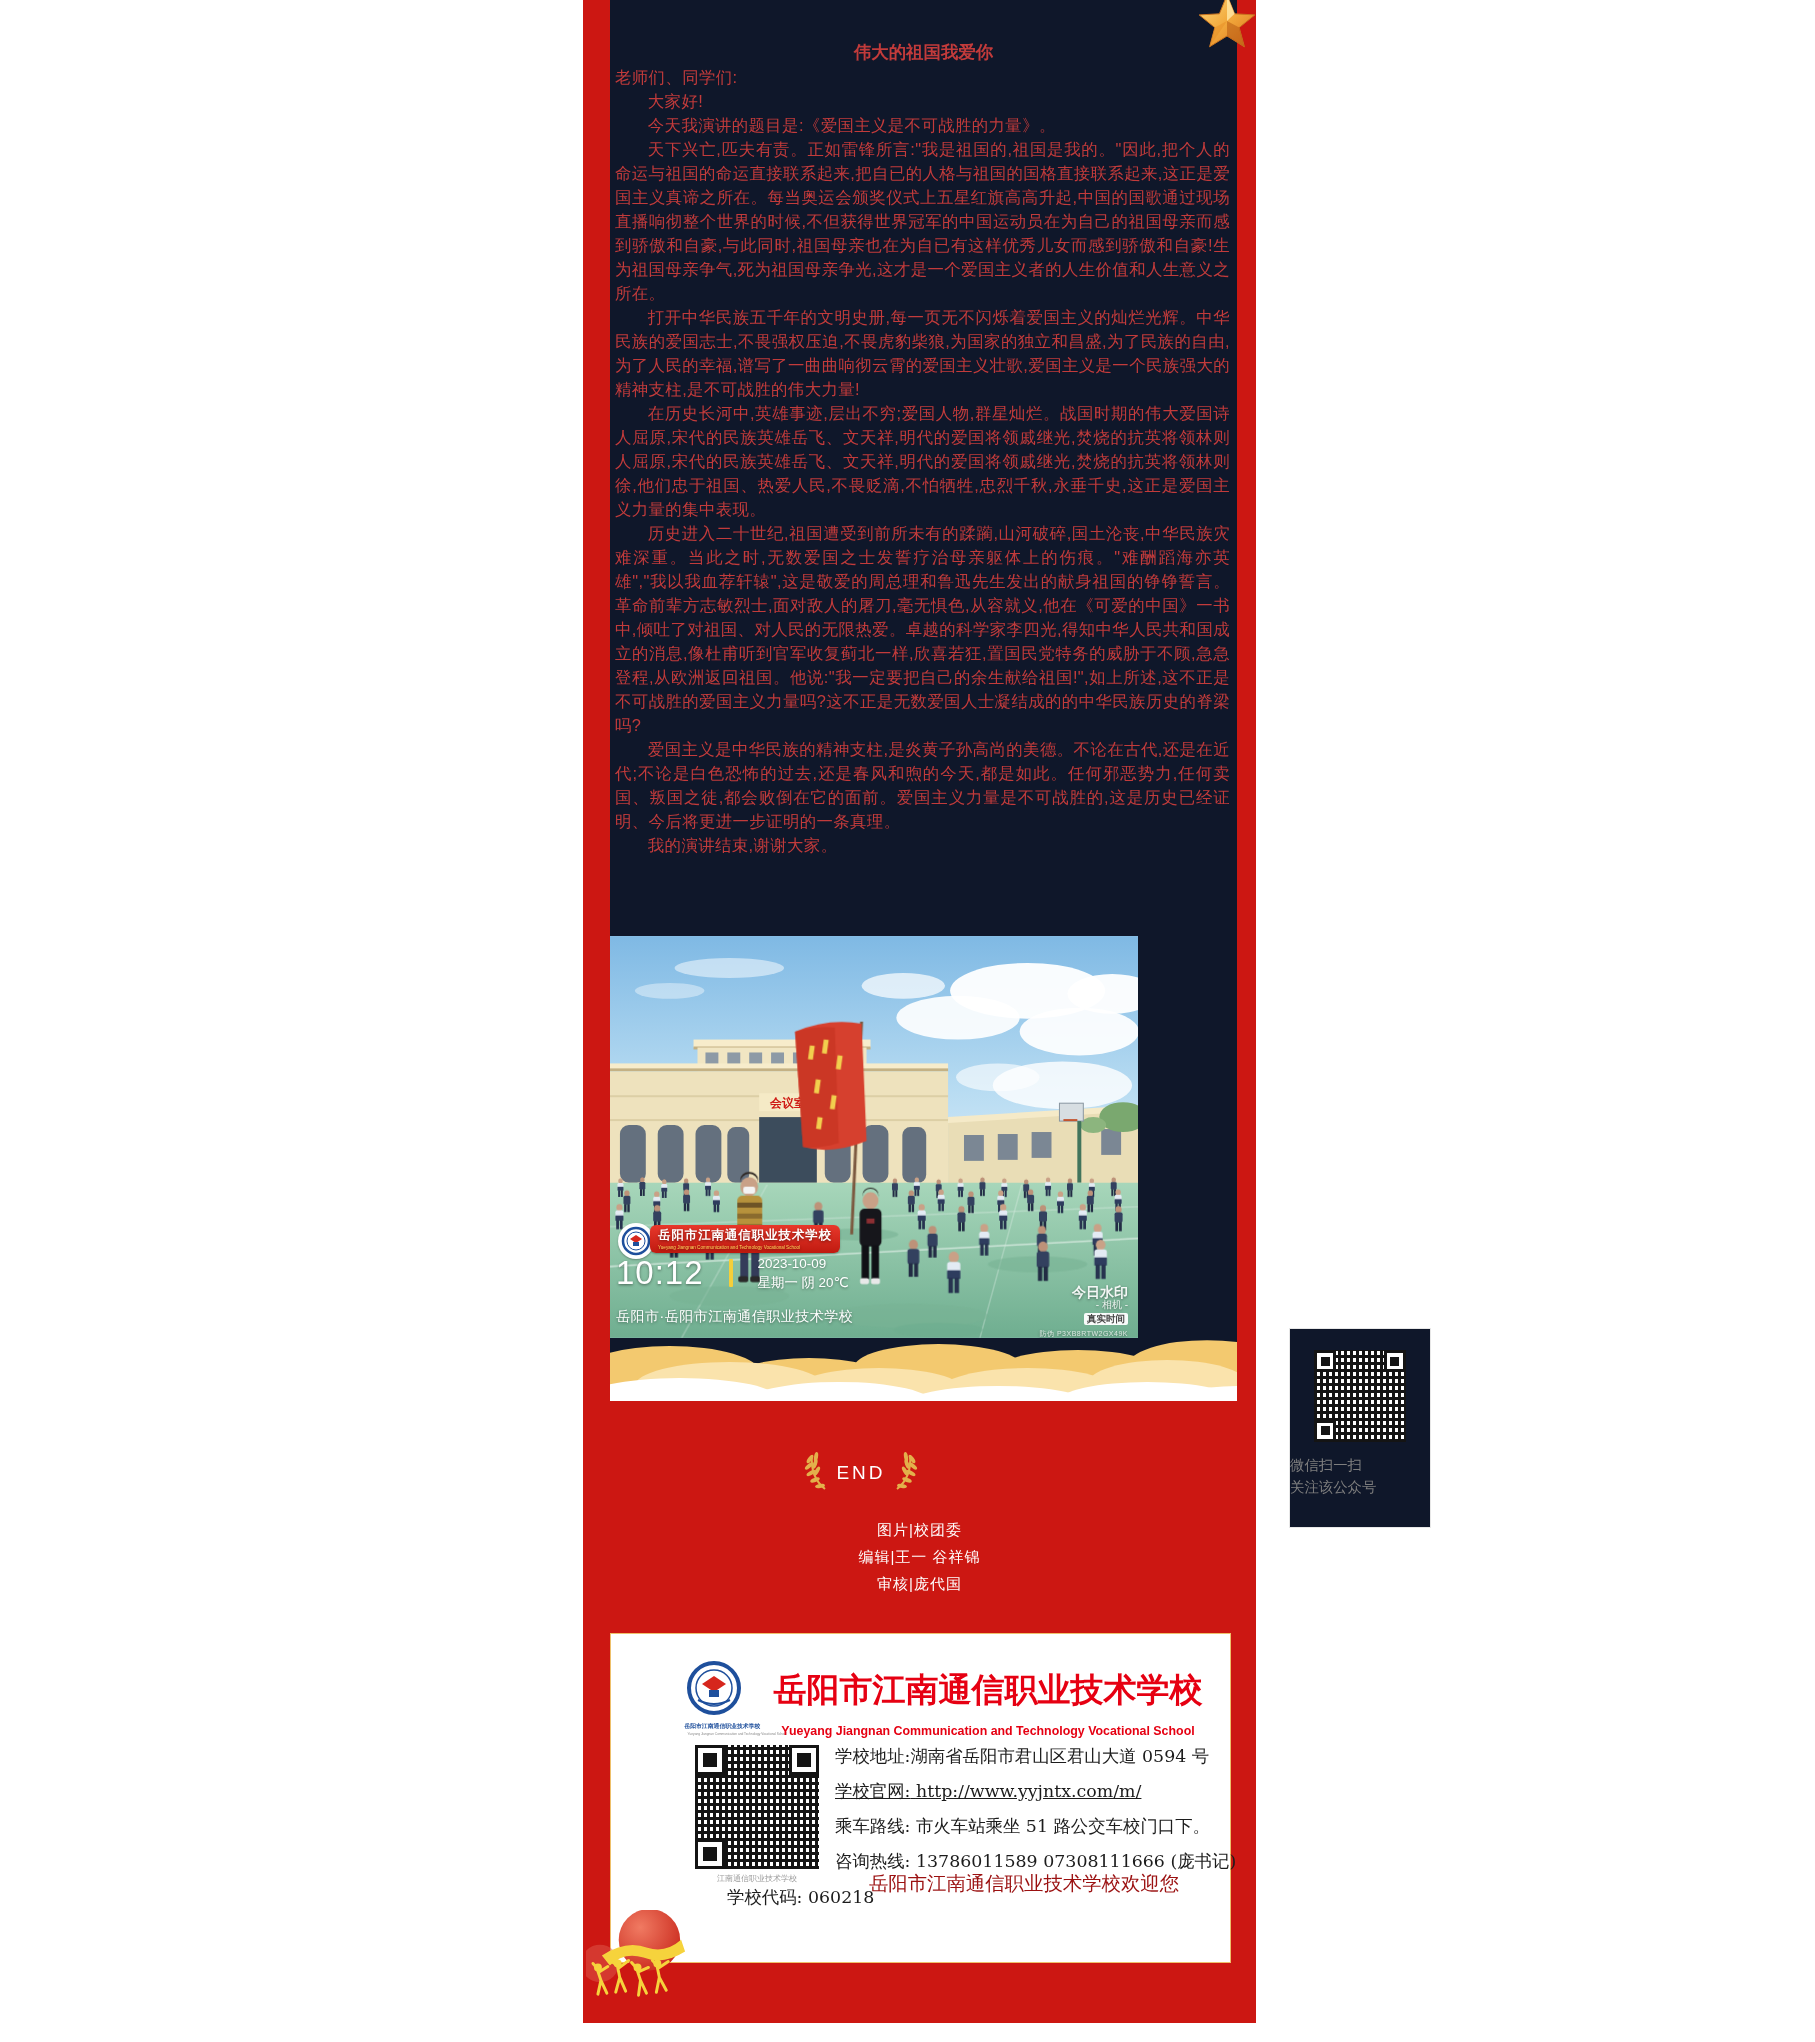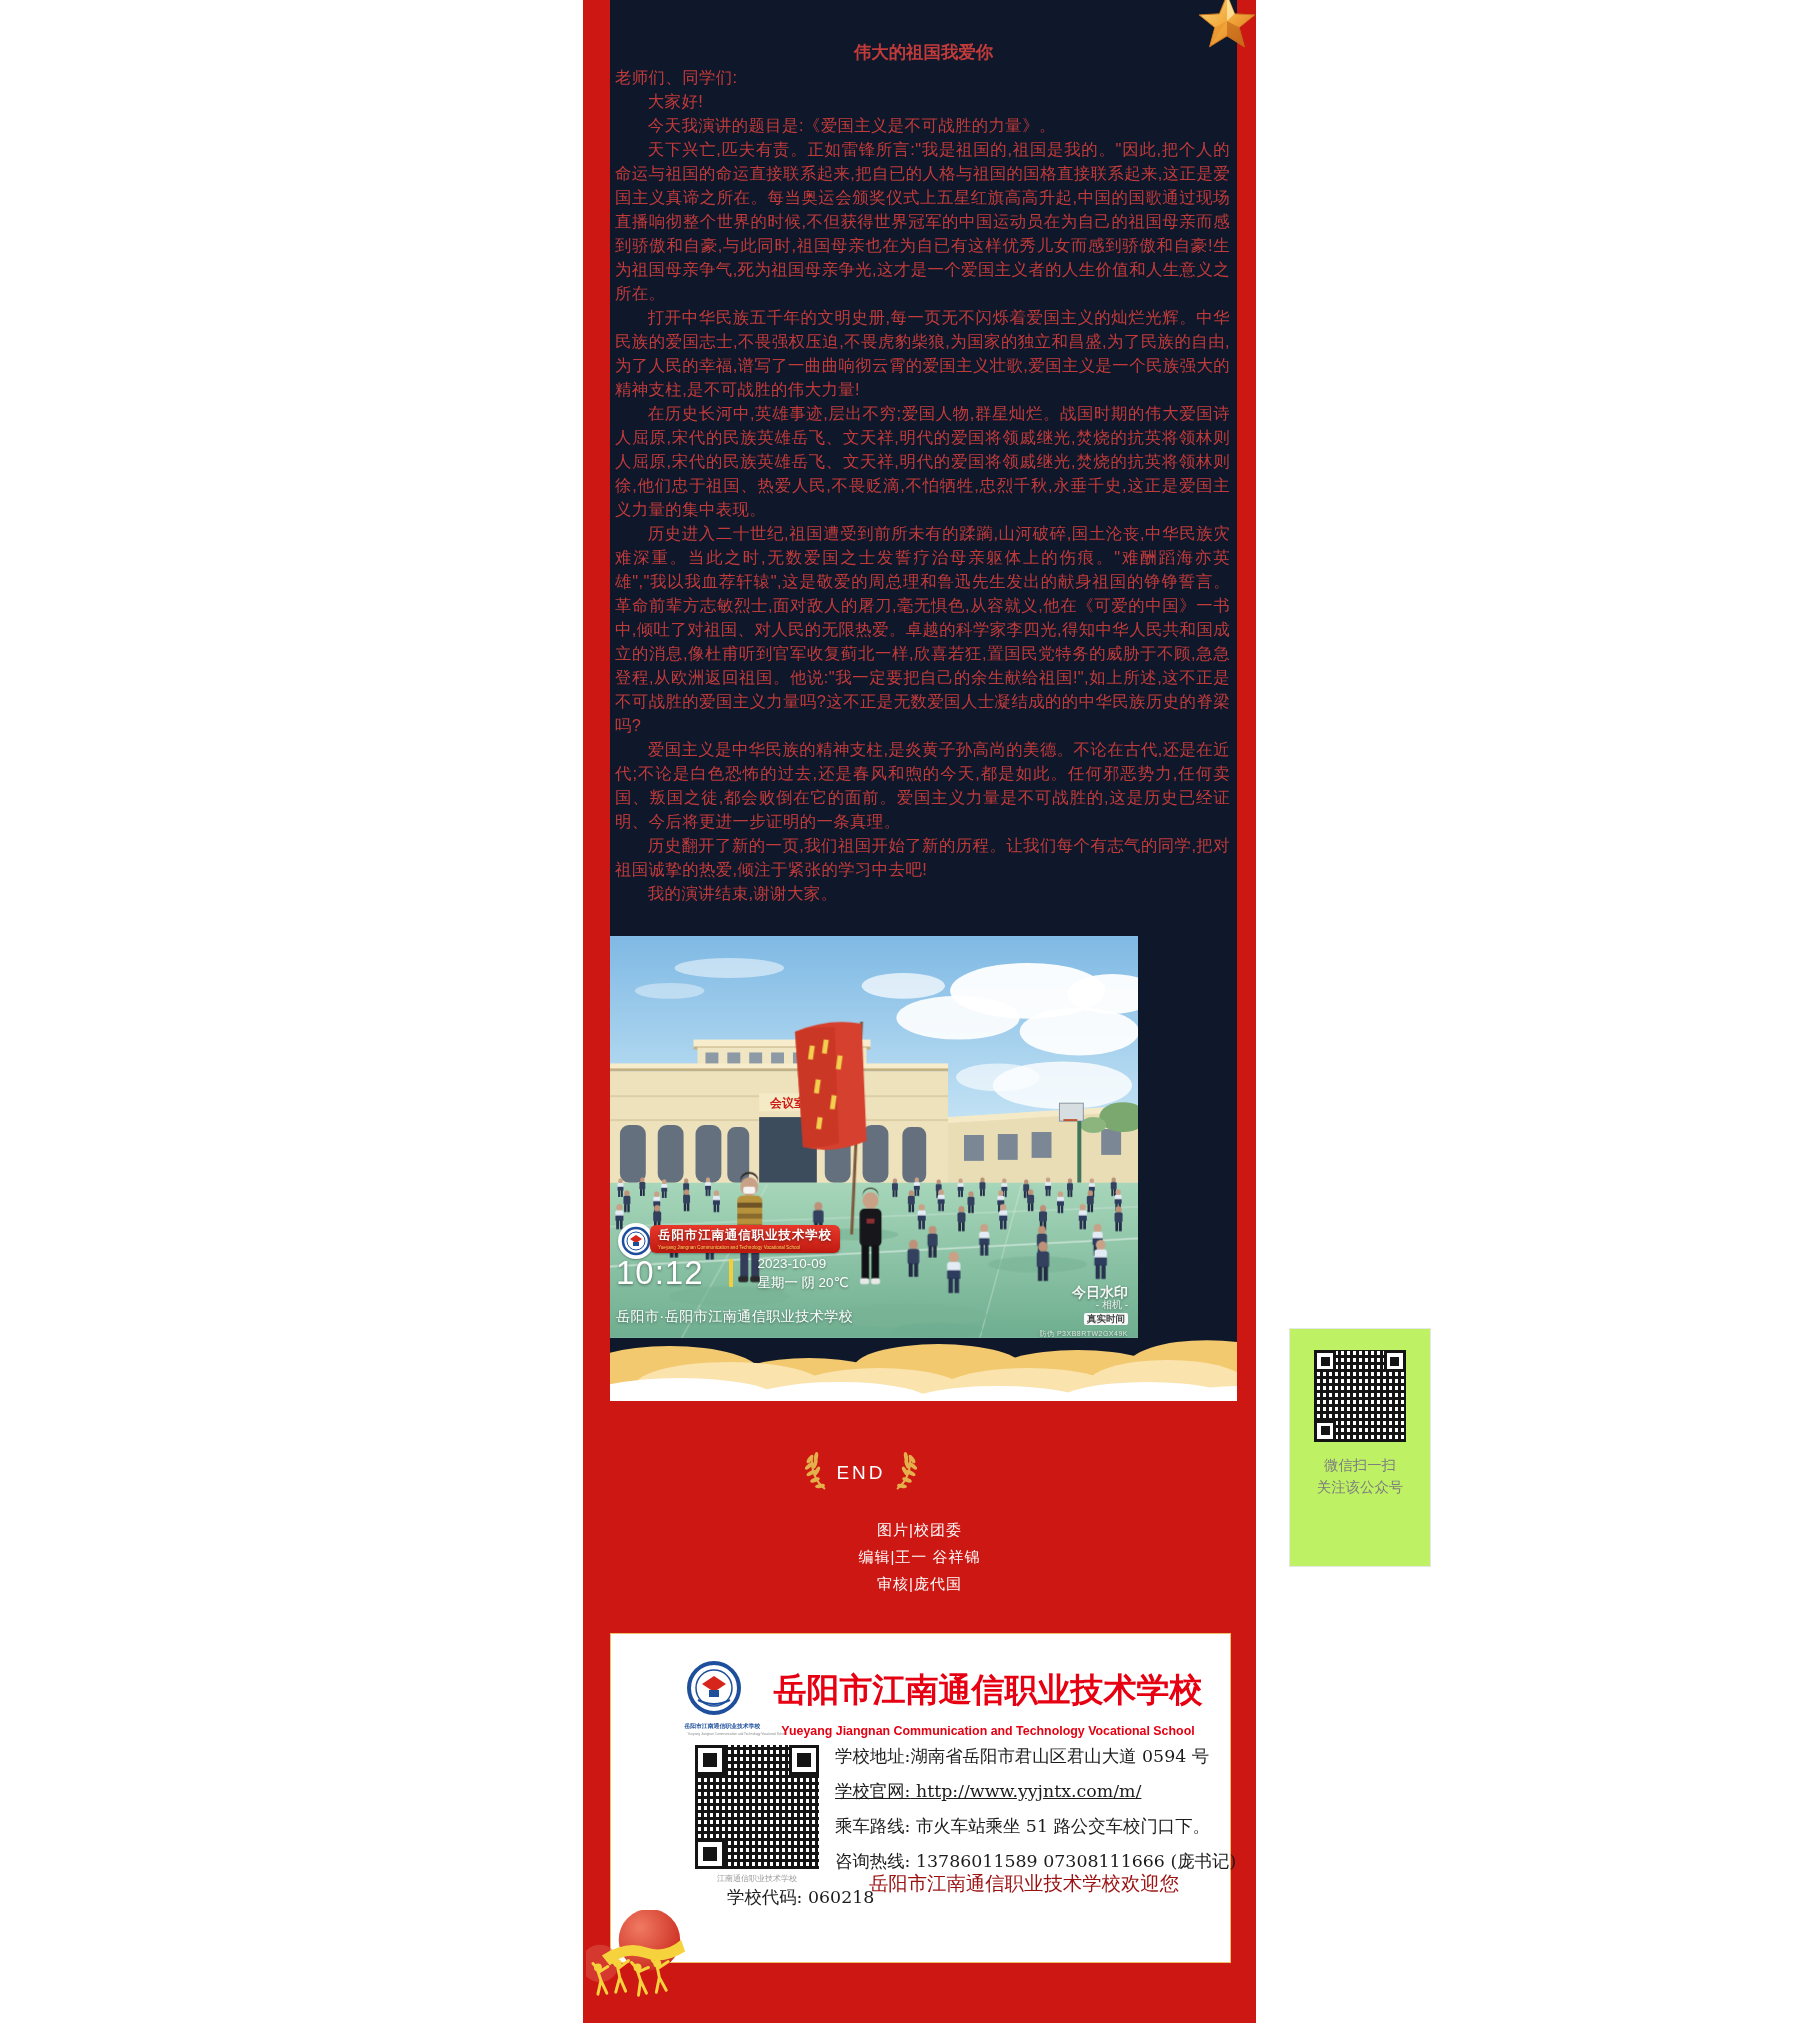--- a/index.html
+++ b/index.html
@@ -103,7 +103,6 @@
     <p>在历史长河中,英雄事迹,层出不穷;爱国人物,群星灿烂。战国时期的伟大爱国诗人屈原,宋代的民族英雄岳飞、文天祥,明代的爱国将领戚继光,焚烧的抗英将领林则人屈原,宋代的民族英雄岳飞、文天祥,明代的爱国将领戚继光,焚烧的抗英将领林则徐,他们忠于祖国、热爱人民,不畏贬滴,不怕牺牲,忠烈千秋,永垂千史,这正是爱国主义力量的集中表现。</p>
     <p>历史进入二十世纪,祖国遭受到前所未有的蹂躏,山河破碎,国土沦丧,中华民族灾难深重。当此之时,无数爱国之士发誓疗治母亲躯体上的伤痕。"难酬蹈海亦英雄","我以我血荐轩辕",这是敬爱的周总理和鲁迅先生发出的献身祖国的铮铮誓言。革命前辈方志敏烈士,面对敌人的屠刀,毫无惧色,从容就义,他在《可爱的中国》一书中,倾吐了对祖国、对人民的无限热爱。卓越的科学家李四光,得知中华人民共和国成立的消息,像杜甫听到官军收复蓟北一样,欣喜若狂,置国民党特务的威胁于不顾,急急登程,从欧洲返回祖国。他说:"我一定要把自己的余生献给祖国!",如上所述,这不正是不可战胜的爱国主义力量吗?这不正是无数爱国人士凝结成的的中华民族历史的脊梁吗?</p>
     <p>爱国主义是中华民族的精神支柱,是炎黄子孙高尚的美德。不论在古代,还是在近代;不论是白色恐怖的过去,还是春风和煦的今天,都是如此。任何邪恶势力,任何卖国、叛国之徒,都会败倒在它的面前。爱国主义力量是不可战胜的,这是历史已经证明、今后将更进一步证明的一条真理。</p>
-    <p>历史翻开了新的一页,我们祖国开始了新的历程。让我们每个有志气的同学,把对祖国诚挚的热爱,倾注于紧张的学习中去吧!</p>
     <p>我的演讲结束,谢谢大家。</p>
   </div>
 

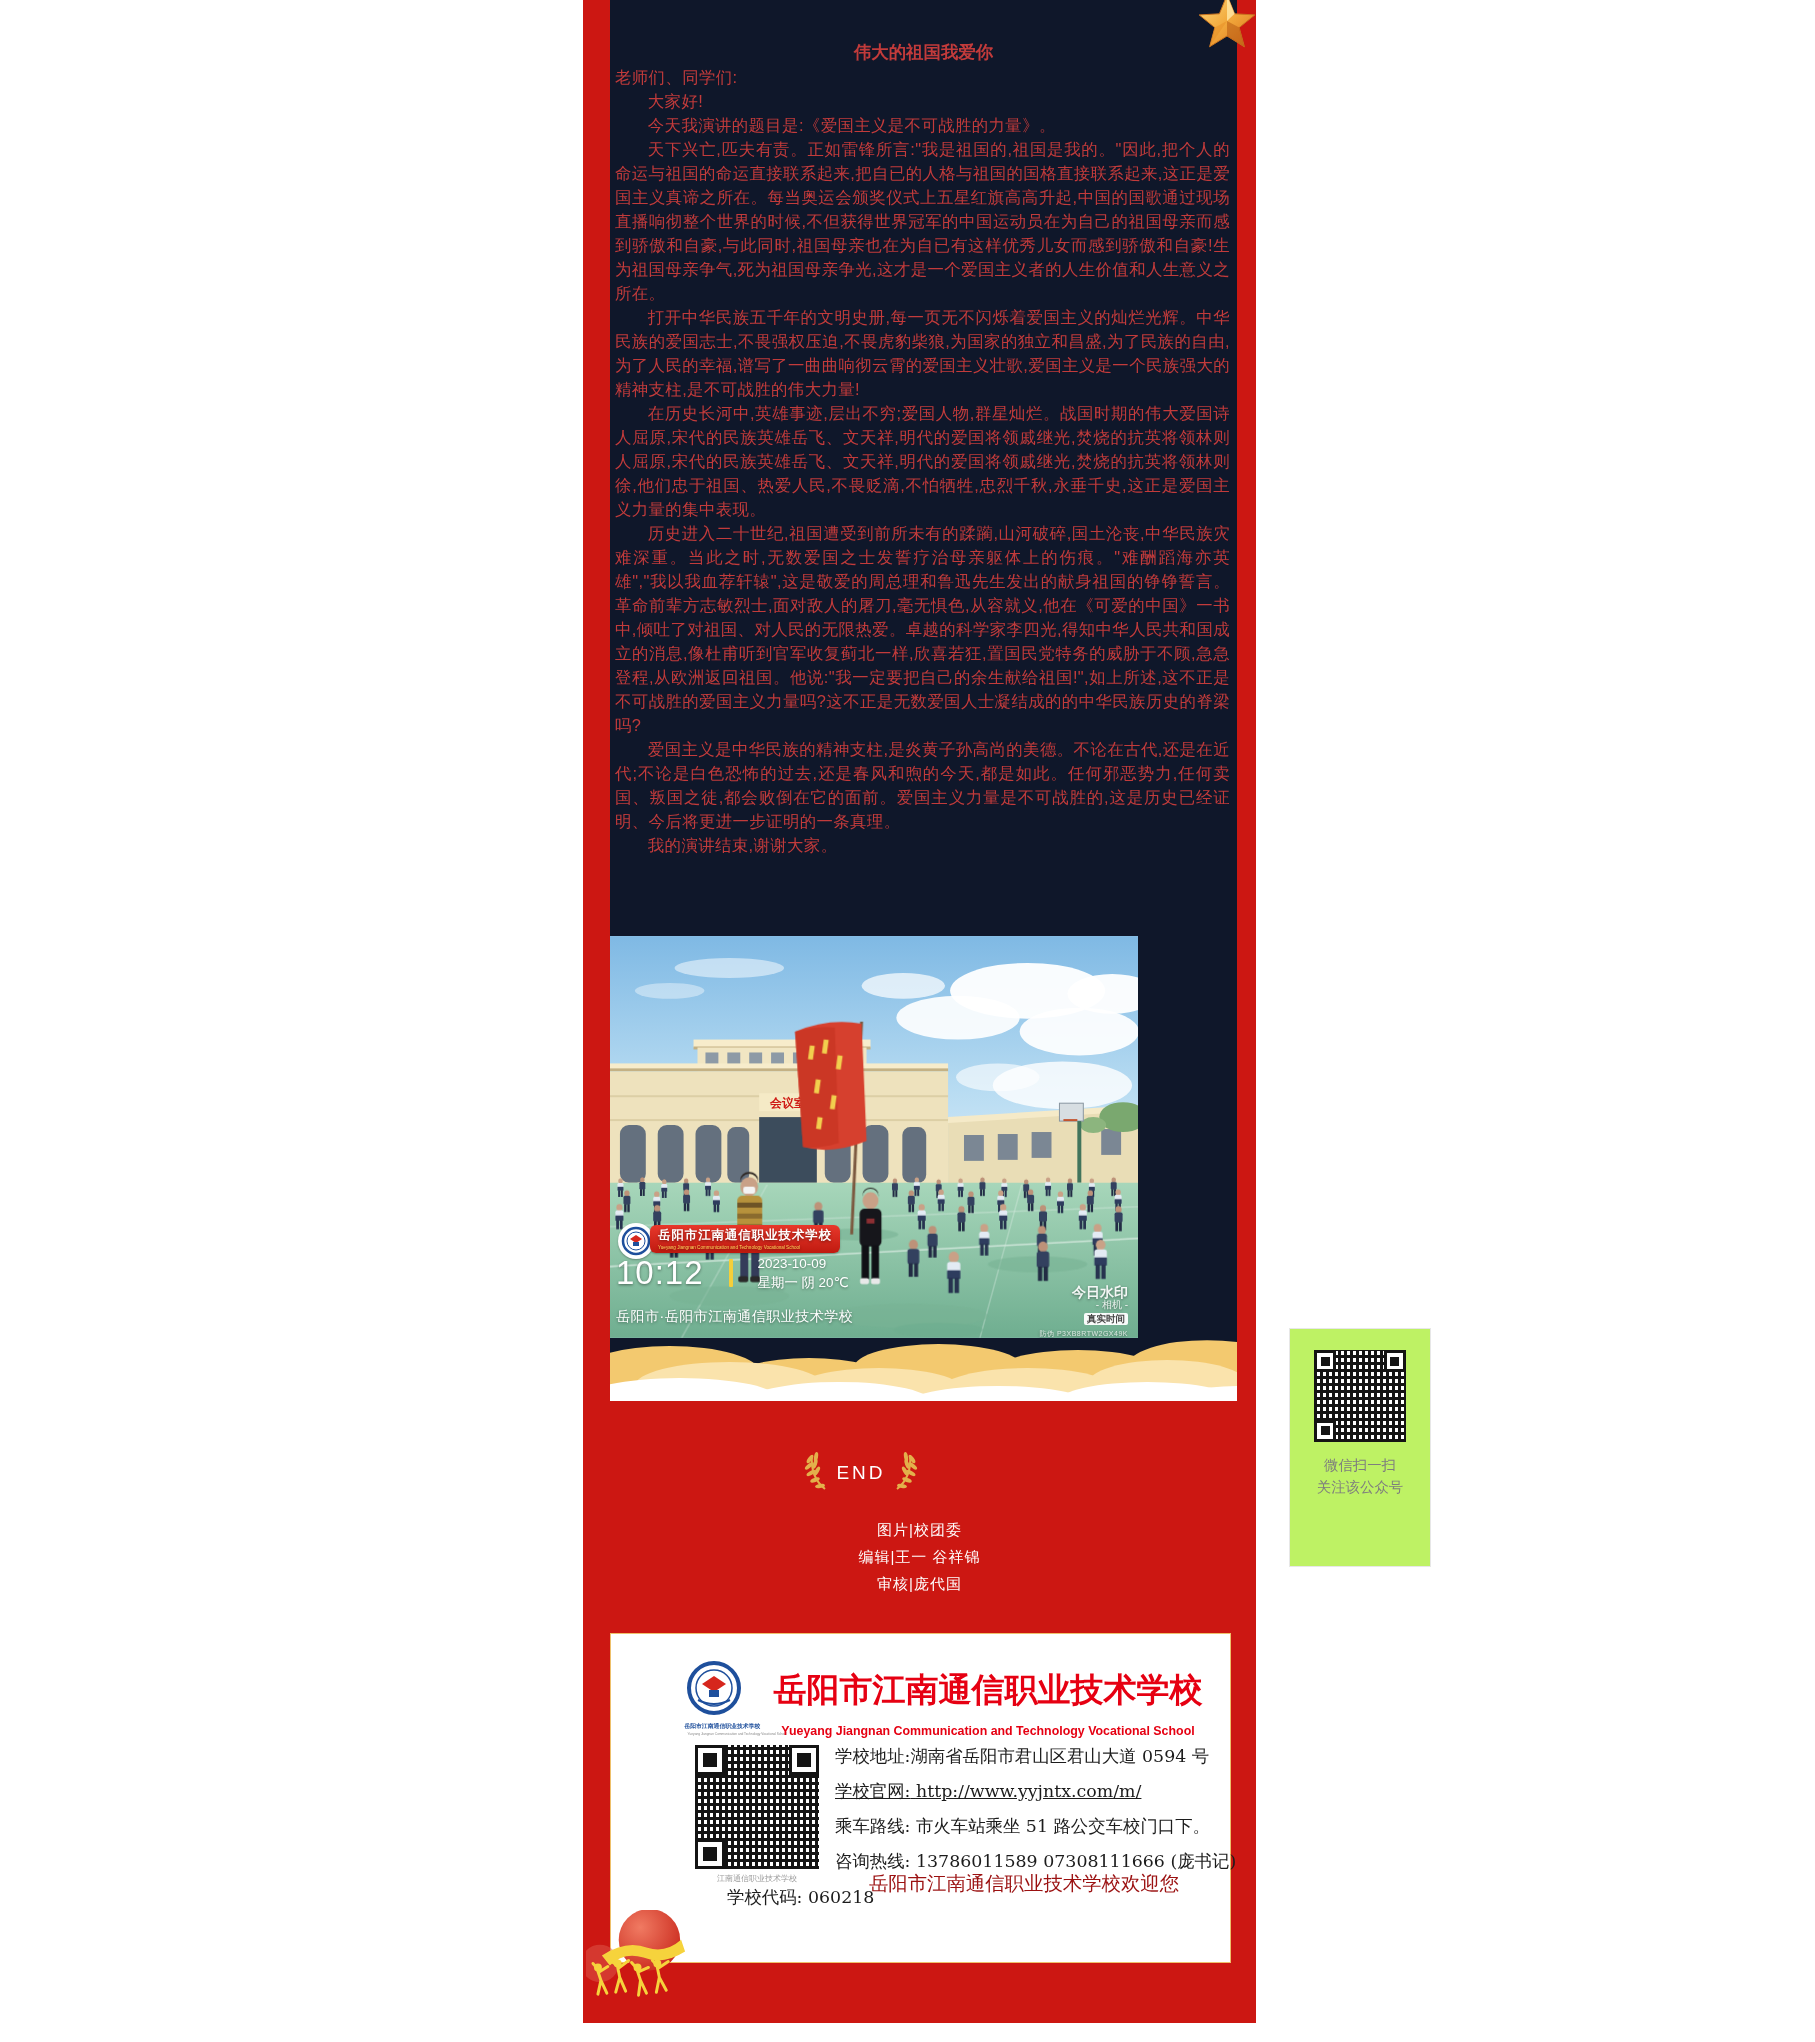--- a/index.html
+++ b/index.html
@@ -78,7 +78,7 @@
   .qrpat .tl{left:0;top:0;} .qrpat .tr{right:0;top:0;} .qrpat .bl{left:0;bottom:0;}
 
   
-  #qr-widget{left:1289px;top:1328px;width:142px;height:239px;background:#bef264;border:1px solid #e7e7e7;text-align:center;}
+  #qr-widget{left:1289px;top:1328px;width:142px;height:200px;background:#0f172a;border:1px solid #e7e7e7;text-align:left;}
   #widget-qr{margin:21px auto 0;width:92px;height:92px;}
   #qr-widget .cap{font-size:14.4px;color:#7e7e7e;line-height:22px;margin-top:12px;}
 

